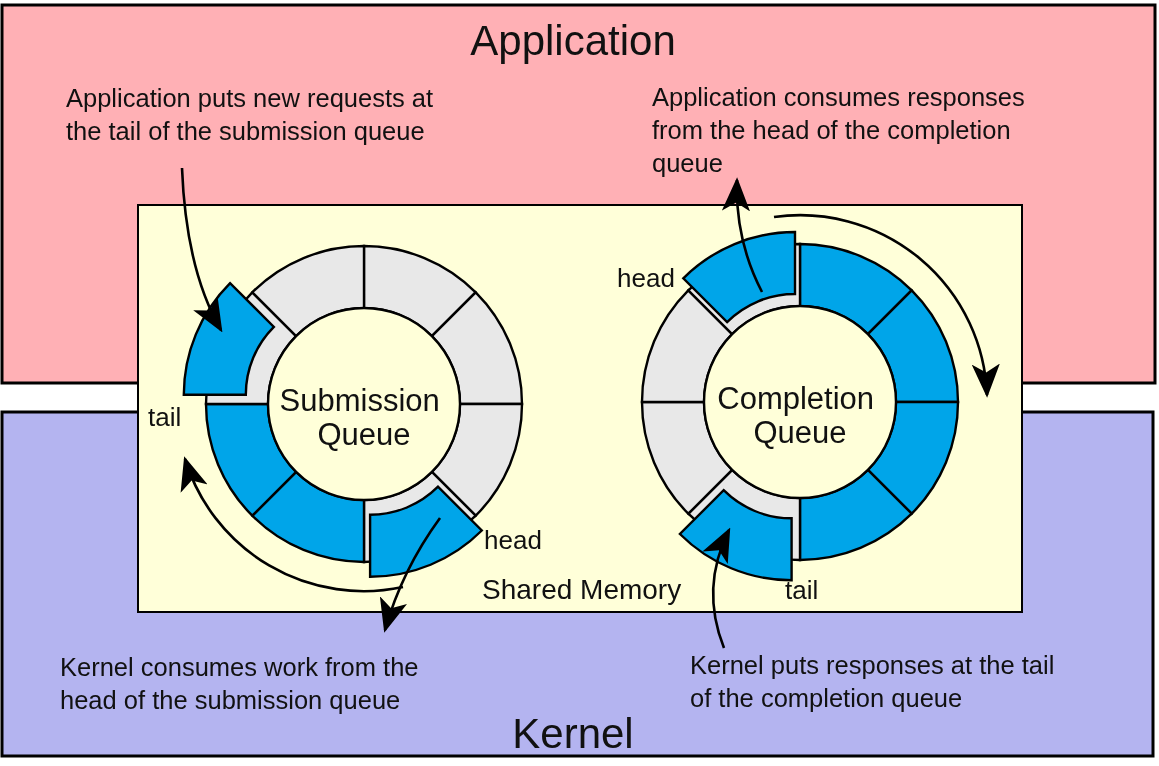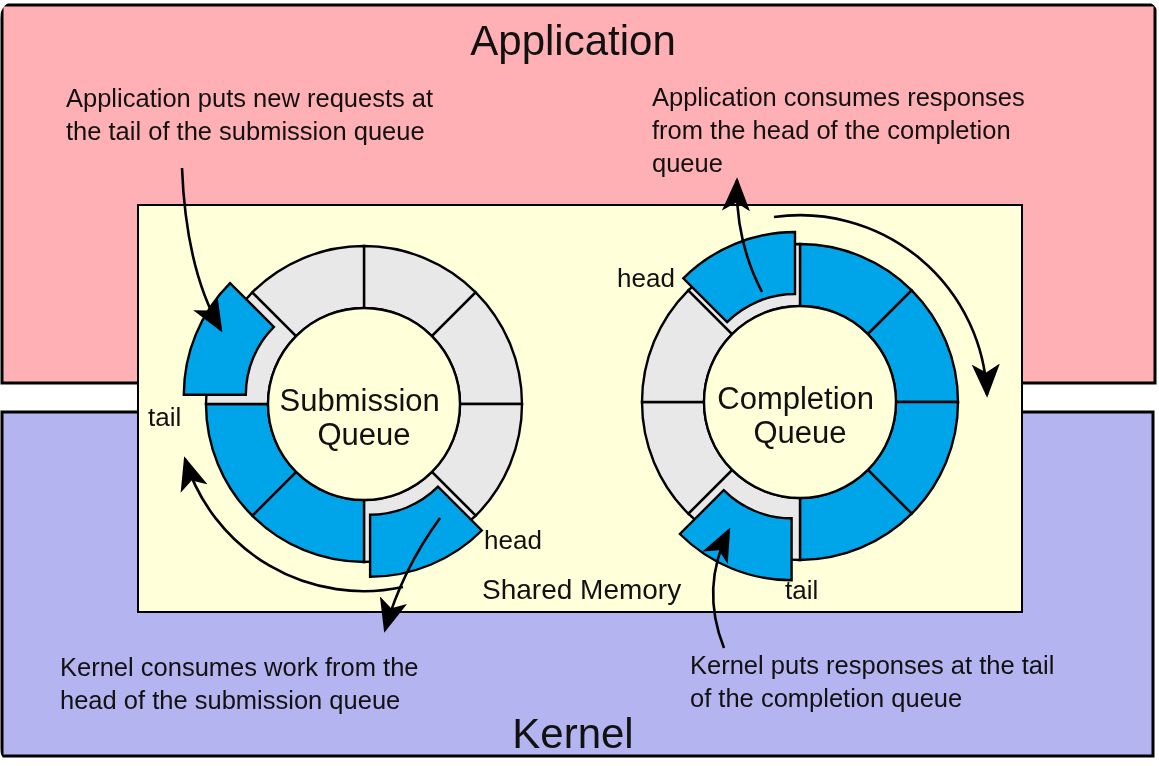--- a/index.html
+++ b/index.html
@@ -3,7 +3,7 @@
 <meta charset="utf-8">
 <style>
   html,body{margin:0;padding:0;background:#ffffff;}
-  #canvas{position:relative;width:1159px;height:766px;background:#ffffff;overflow:hidden;border-radius:18px;}
+  #canvas{position:relative;width:1159px;height:766px;background:#ffffff;overflow:hidden;}
   svg{display:block;}
   text{font-family:"Liberation Sans", sans-serif;fill:#111111;}
   .title{font-size:42px;}

